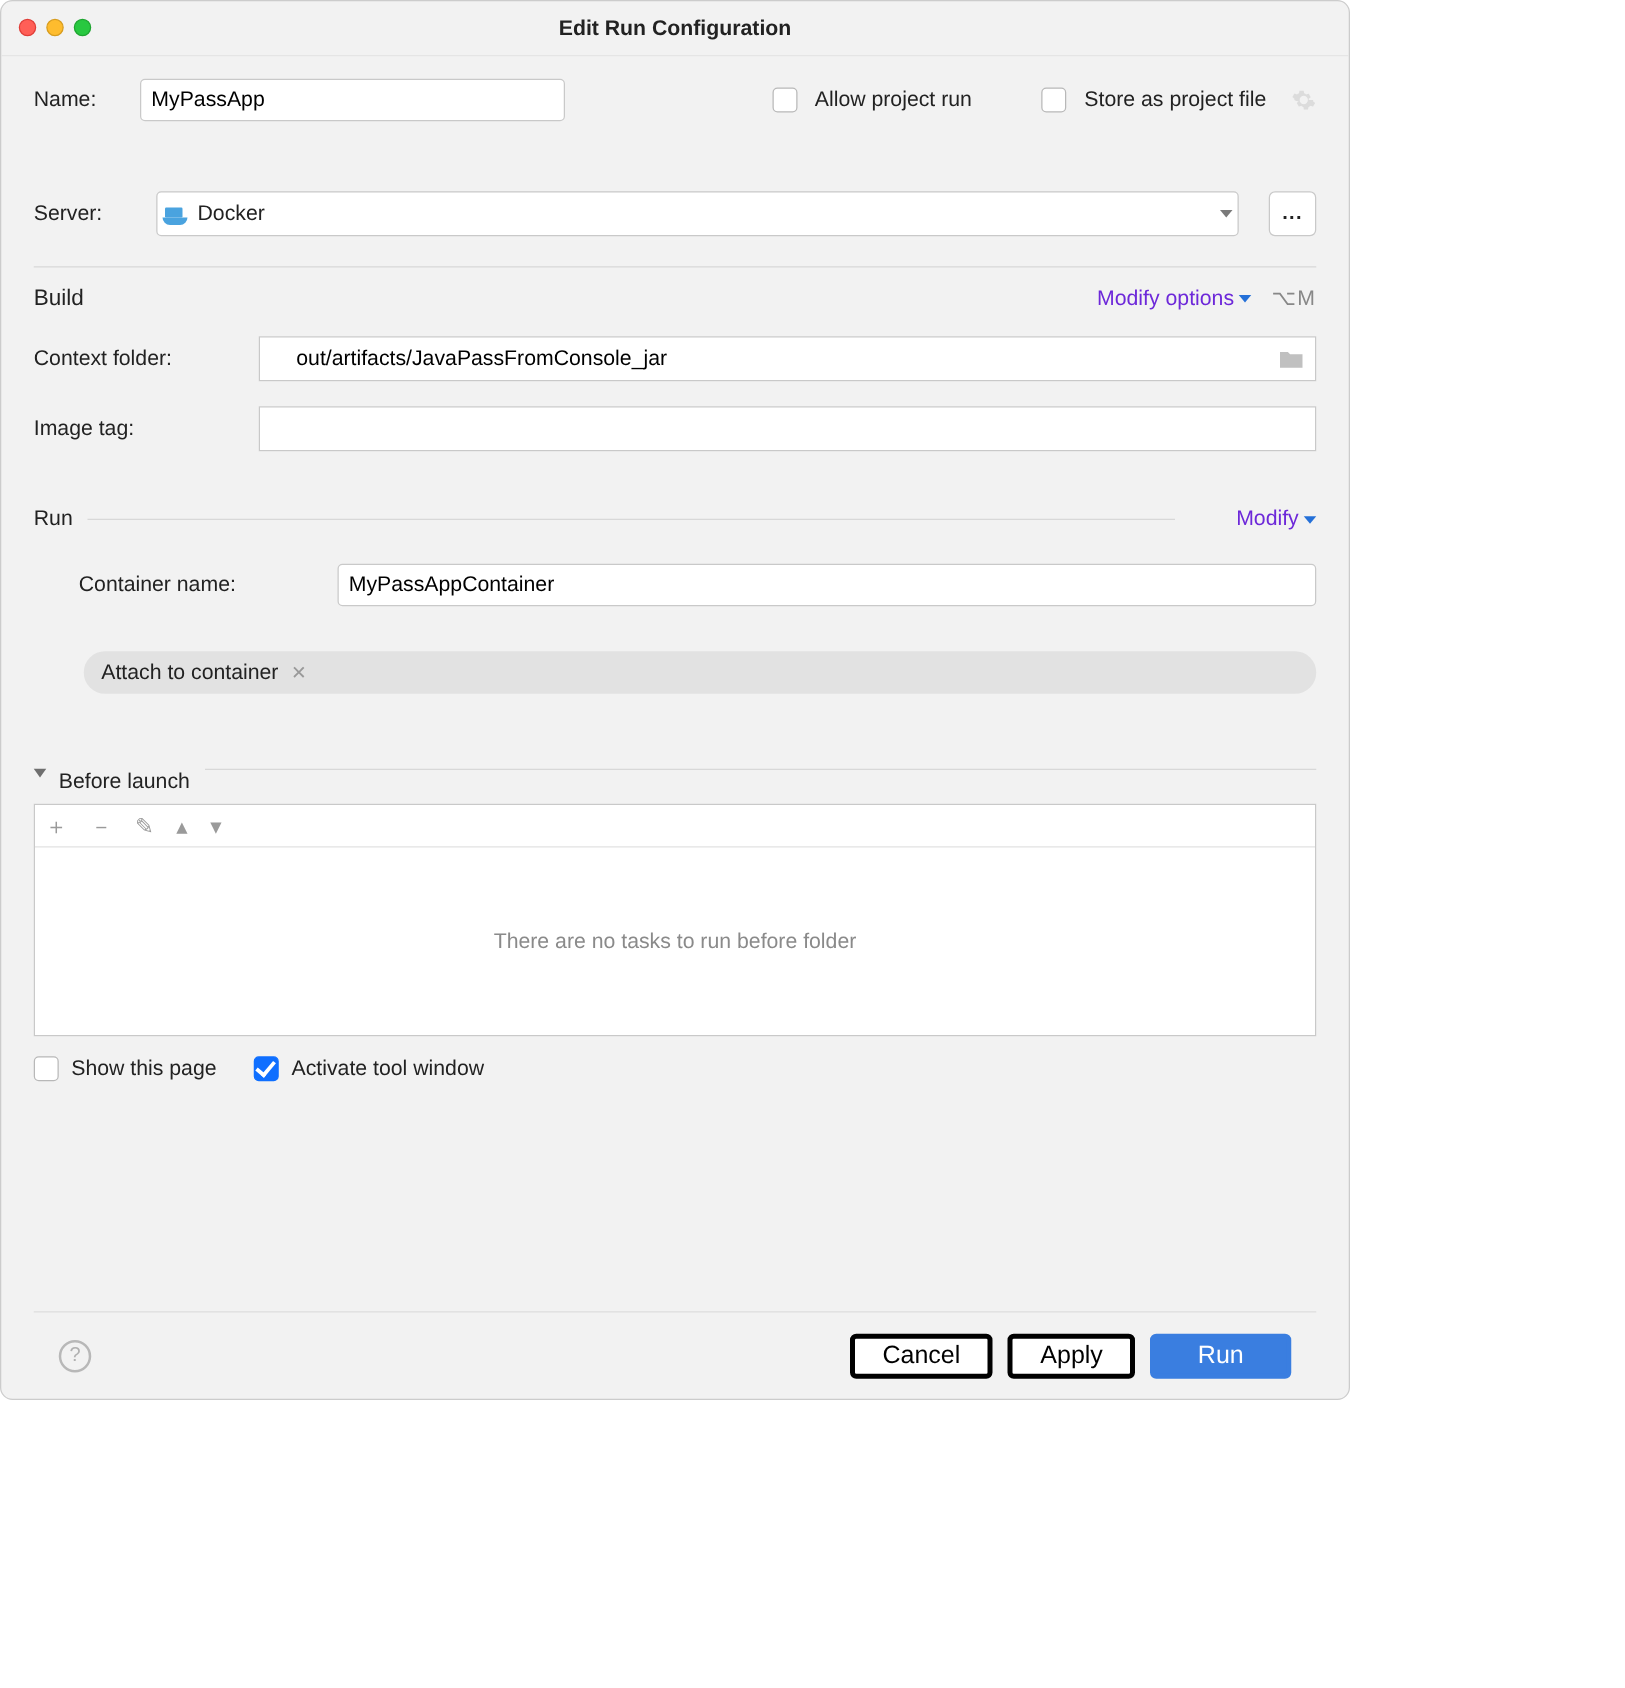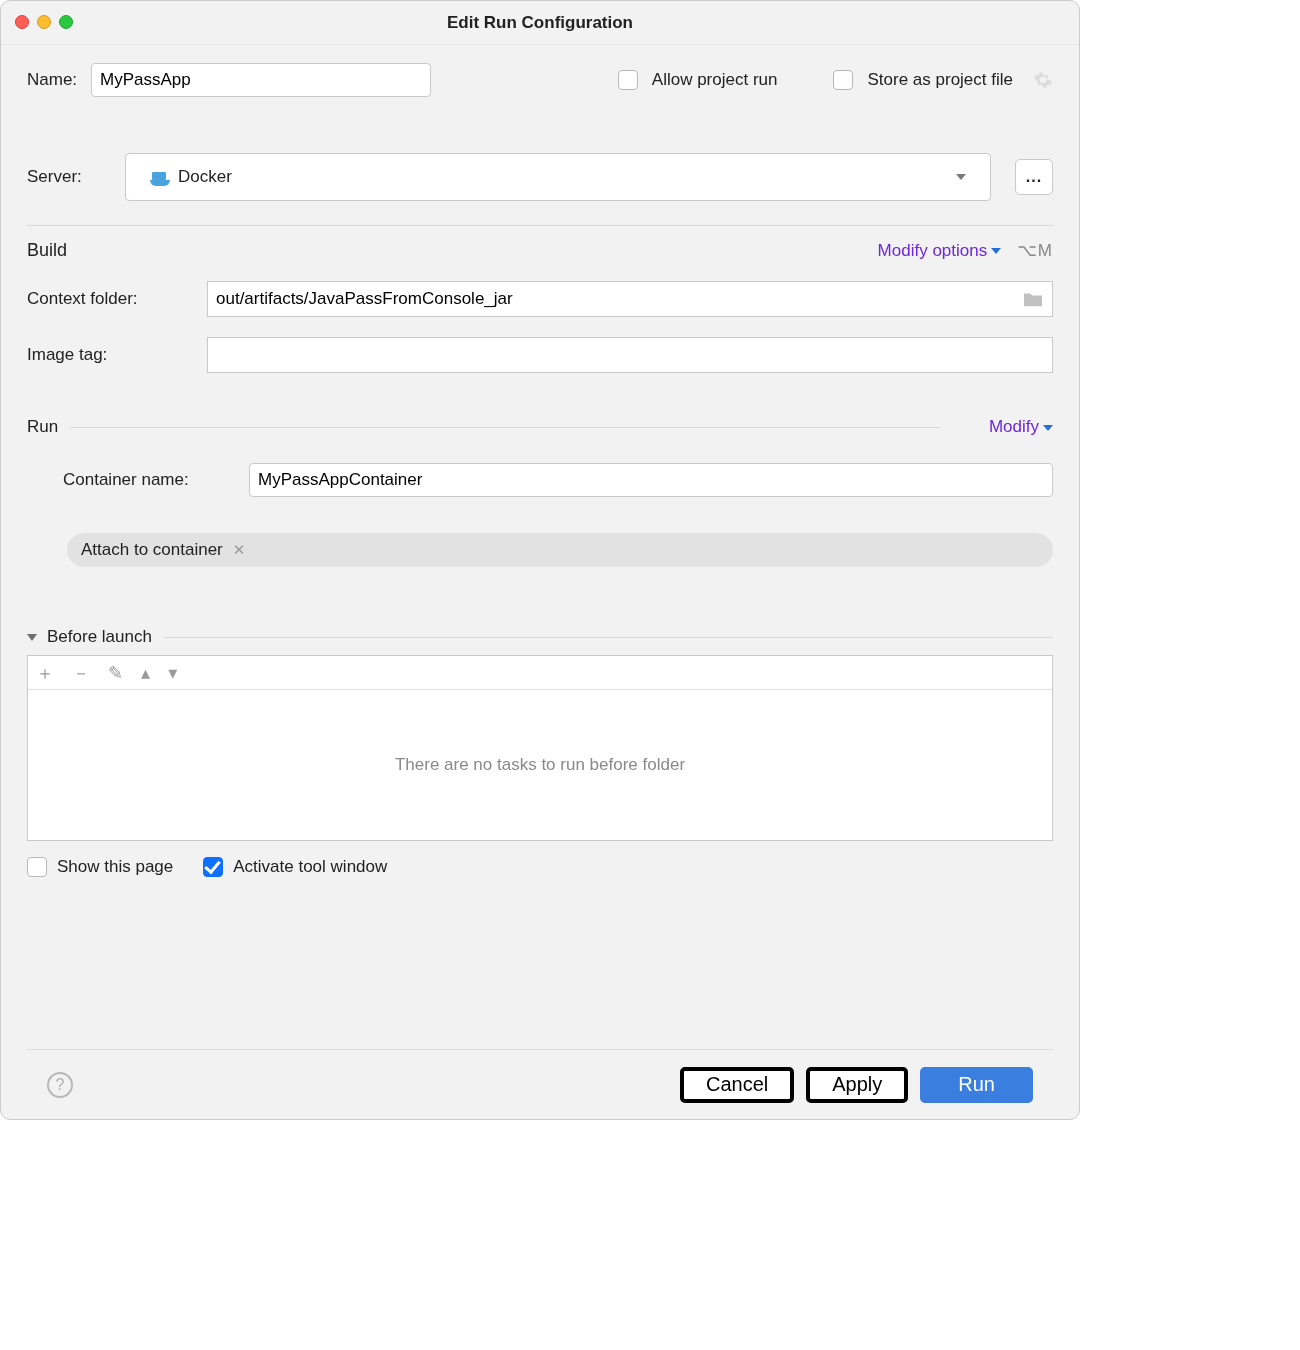--- a/index.html
+++ b/index.html
@@ -15,7 +15,7 @@
 .content { flex: 1; padding: 18px 26px 0 26px; overflow: hidden; display: flex; flex-direction: column; }
 .row { display: flex; align-items: center; }
 .lbl { font-size: 17px; }
-input[type=text] { height: 34px; padding: 0 8px; font-size: 17px; border: 1px solid #c9c9c9; border-radius: 4px; background: #fff; }
+input[type=text] { height: 34px; padding: 0 8px; font-size: 17px; border: 1px solid #c9c9c9; border-radius: 4px; background: #fff; margin-left: 21px; }
 .chk { width: 20px; height: 20px; border: 1px solid #b8b8b8; border-radius: 4px; background: #fff; flex-shrink: 0; }
 .chk.on { background: #0f6fff; border-color: #0f6fff; position: relative; }
 .chk.on::after { content: ""; position: absolute; left: 4px; top: 0px; width: 6px; height: 12px; border: solid #fff; border-width: 0 3px 3px 0; transform: rotate(40deg); }

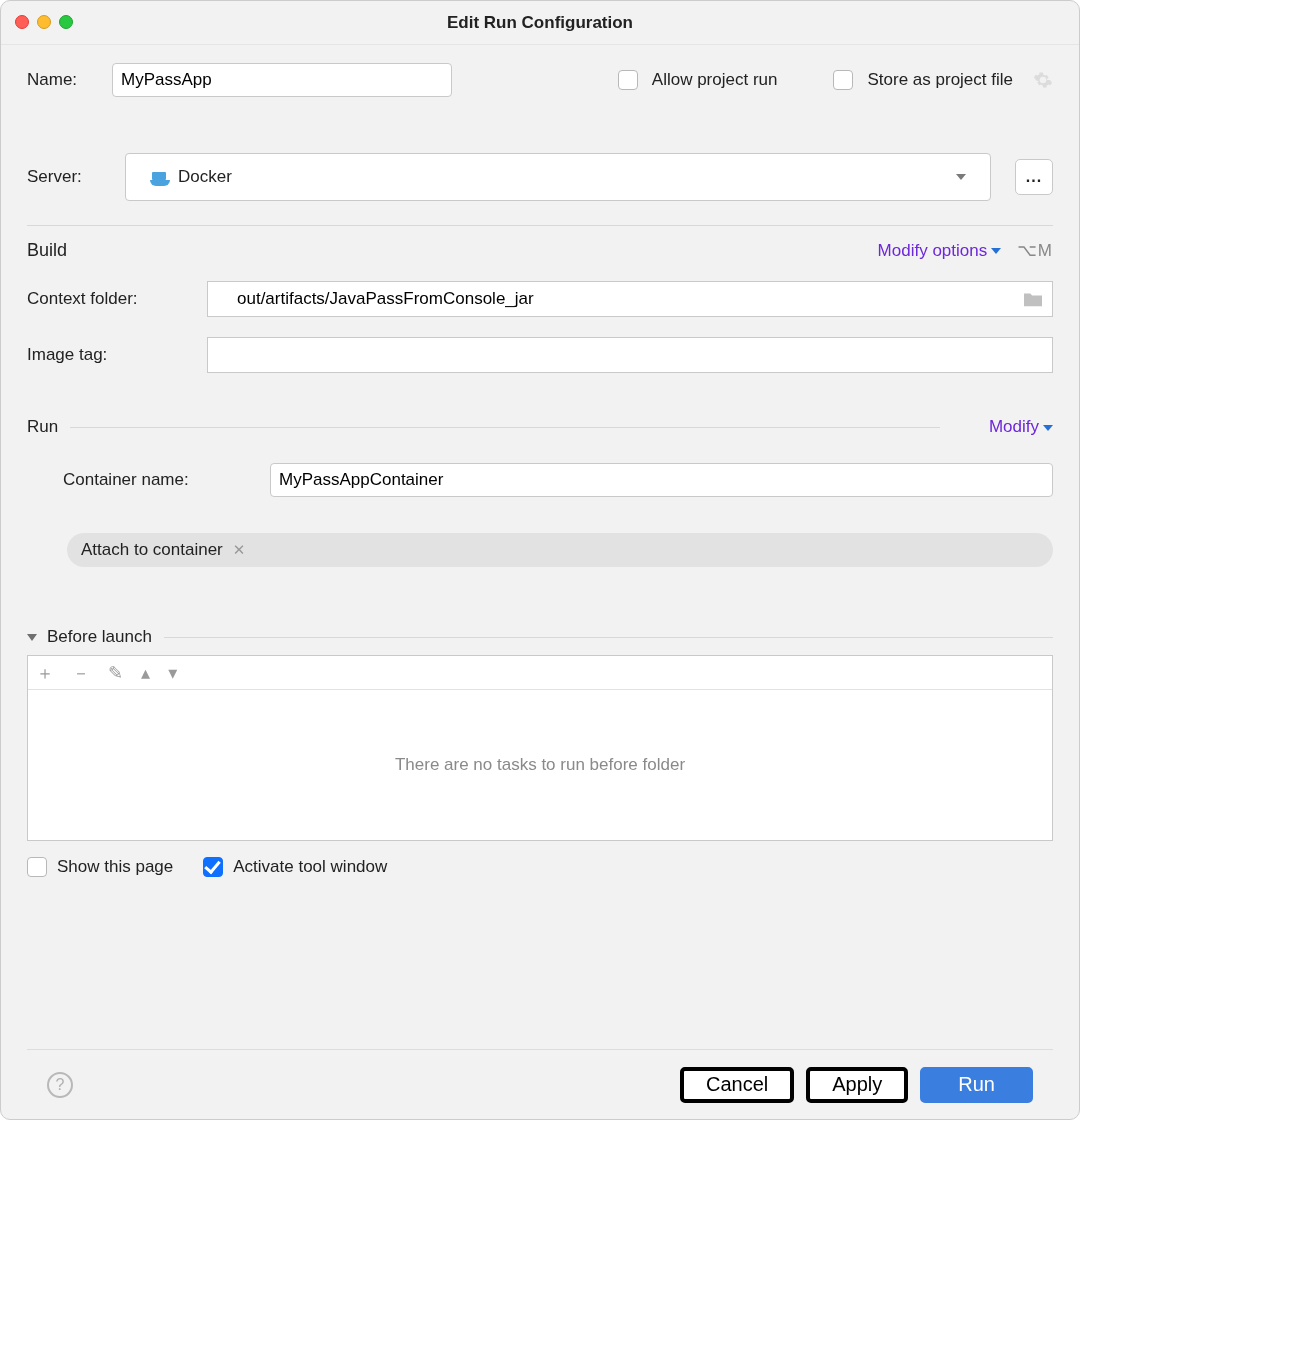--- a/index.html
+++ b/index.html
@@ -32,7 +32,7 @@
 .field-input input { border:none; flex:1; height:100%; font-size:17px; padding:0 8px; background:transparent; outline:none; }
 .folder-ico { width:22px; height:18px; margin: 0 8px; color:#c0c0c0; }
 .drop-btn { width: 34px; border-left:1px solid #c9c9c9; height:100%; display:flex; align-items:center; justify-content:center; }
-.select { flex:1; height:48px; border:1px solid #c9c9c9; border-radius:4px; background:#fff; display:flex; align-items:center; padding:0 24px; }
+.select { flex:1; height:36px; border:1px solid #c9c9c9; border-radius:4px; background:#fff; display:flex; align-items:center; padding:0 4px; }
 .docker-ico { width:22px; height:18px; margin-right:6px; position:relative; }
 .docker-ico::before { content:""; position:absolute; left:2px; top:4px; width:14px; height:8px; background:#4aa3df; border-radius:1px; }
 .docker-ico::after { content:""; position:absolute; left:0; bottom:0; width:20px; height:6px; background:#4aa3df; border-radius:0 0 10px 10px; }

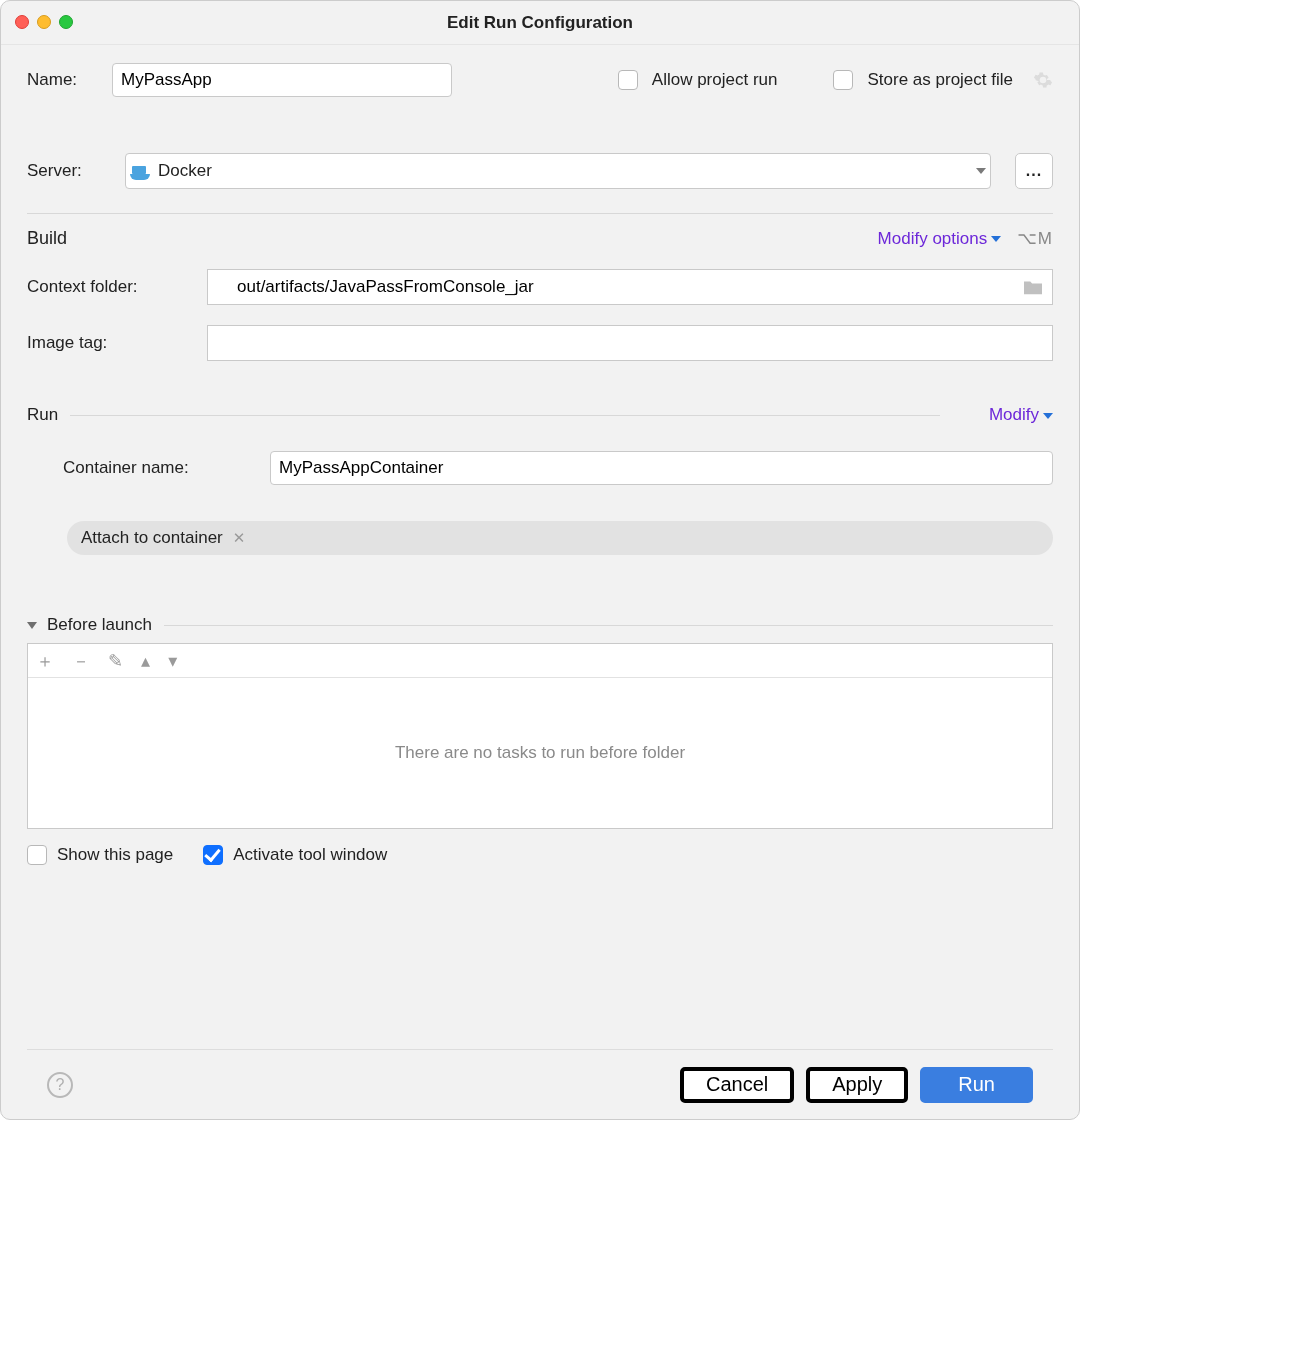--- a/index.html
+++ b/index.html
@@ -42,7 +42,7 @@
 .container-input { flex:1; height:40px; border:2.5px solid #8eb9ee; border-radius:3px; background:#fff; padding:0 10px; font-size:17px; outline:none; }
 .tag { display:inline-flex; align-items:center; background:#e2e2e2; border-radius:18px; padding: 7px 14px; font-size:17px; margin-left:40px; margin-top:36px; }
 .tag-x { margin-left:10px; color:#999; font-size:15px; }
-.before-hdr { display:flex; align-items:center; margin-top: 60px; }
+.before-hdr { display:flex; align-items:flex-start; margin-top: 60px; }
 .before-hdr .tri { width:0; height:0; border-left:5px solid transparent; border-right:5px solid transparent; border-top:7px solid #6f6f6f; margin-right:10px; }
 .before-hdr .line { flex:1; height:1px; background:#d8d8d8; margin-left:12px; }
 .before-box { border:1px solid #c9c9c9; background:#fff; margin-top:8px; }

